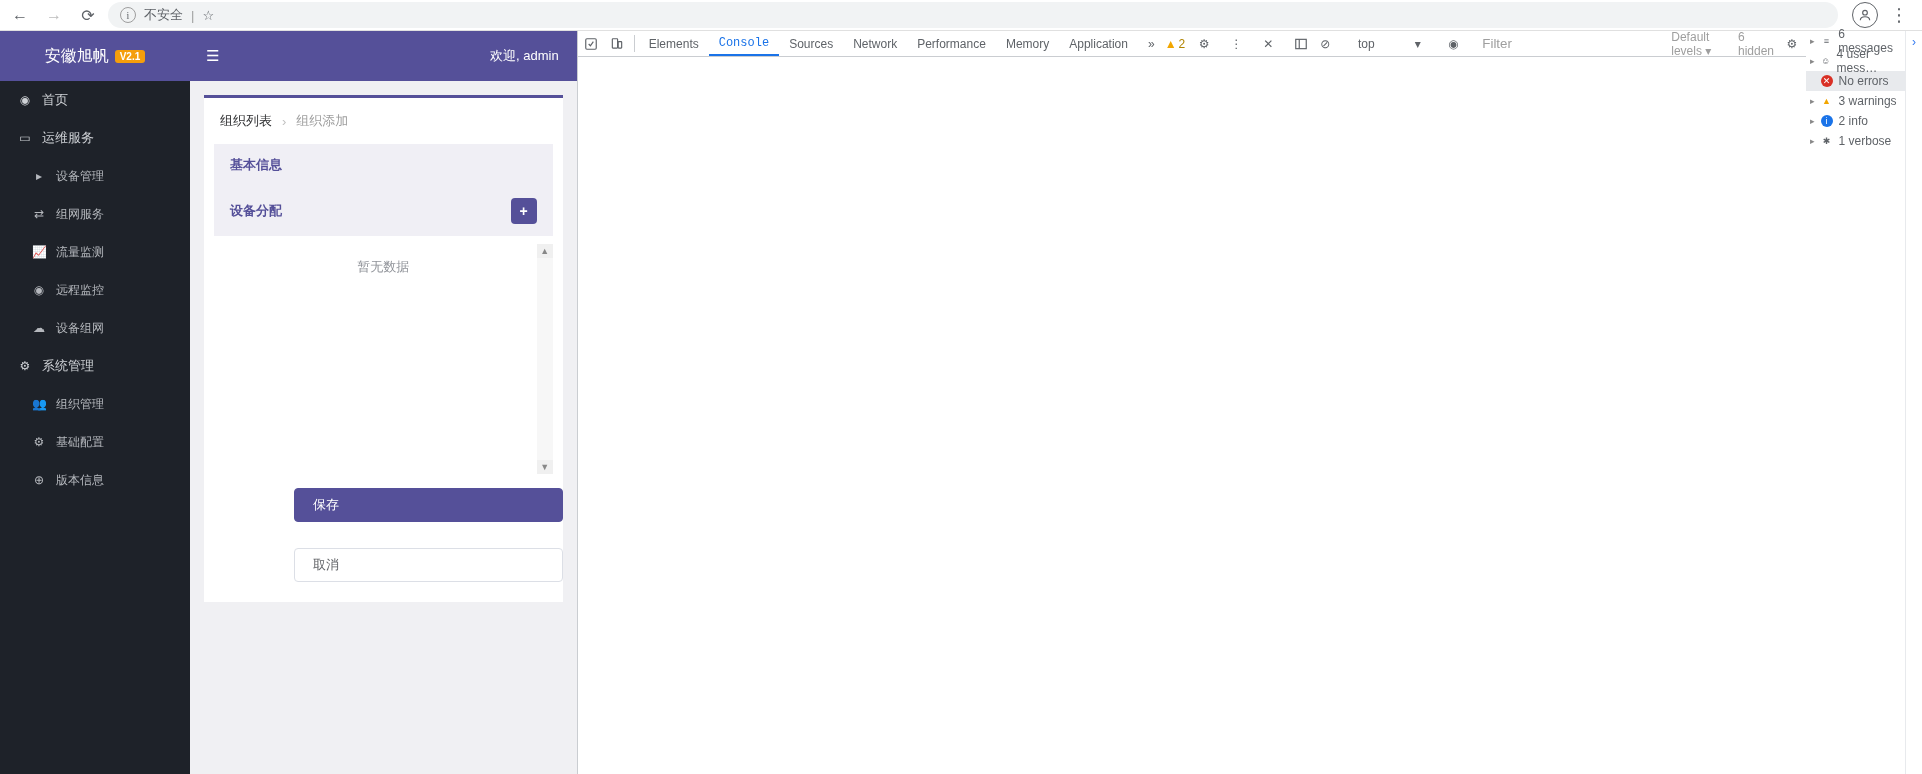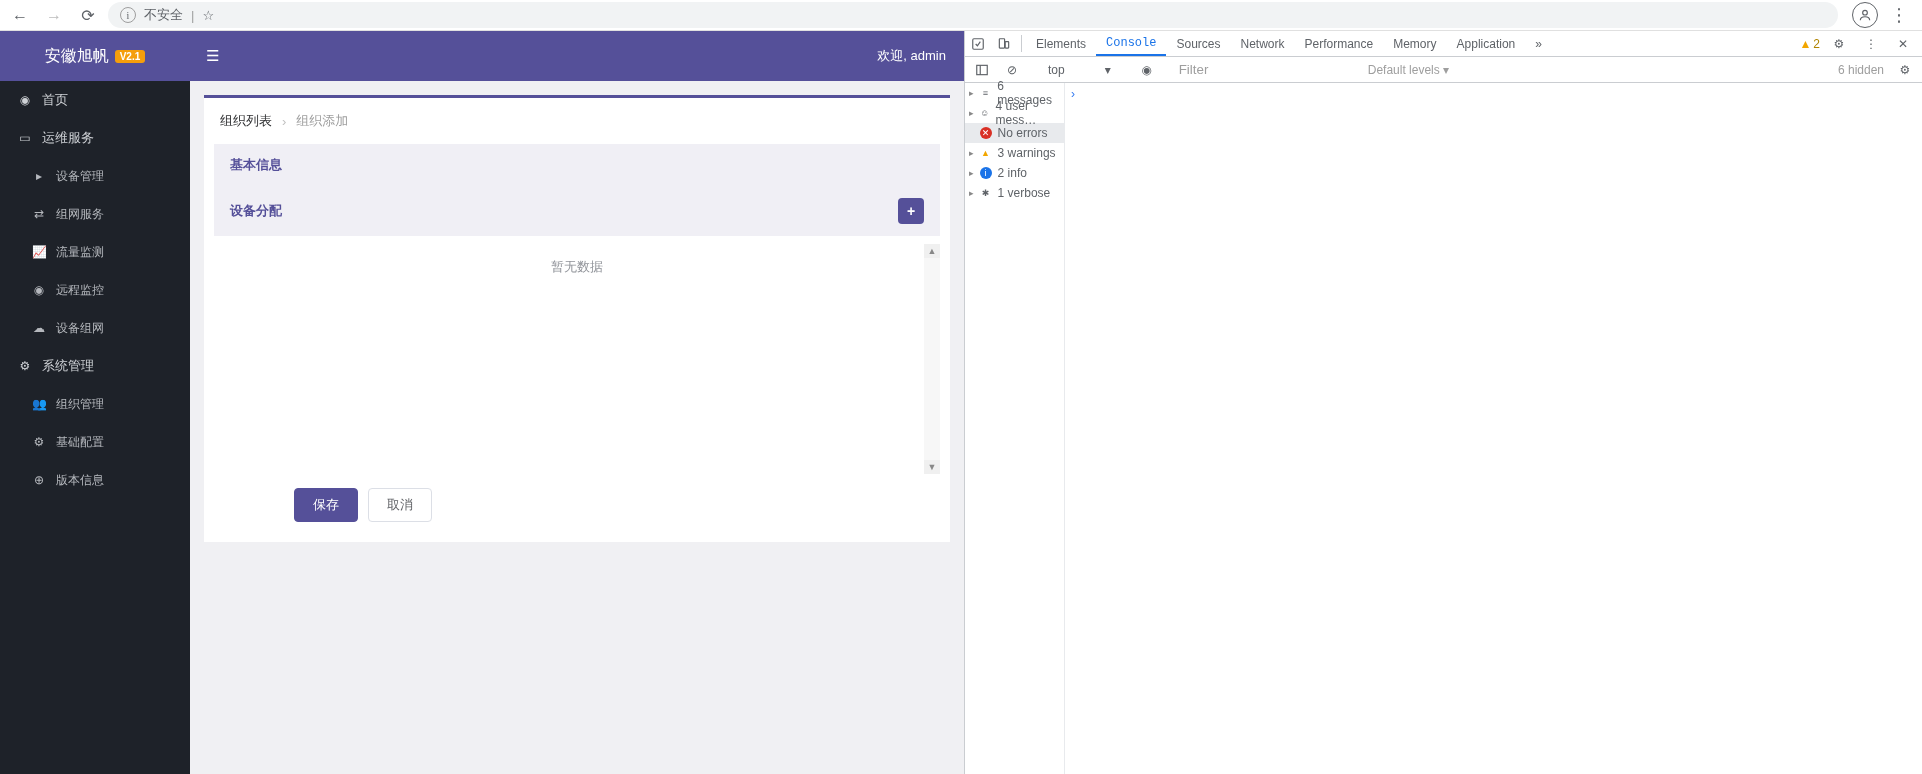--- a/index.html
+++ b/index.html
@@ -61,7 +61,7 @@
 .btn-default { background:#fff; color:#606266; border:1px solid #dcdfe6; }
 
 
-.devtools { flex:1; border-left:1px solid #cacdd1; display:flex; flex-direction:column; background:#fff; font-size:12px; }
+.devtools { flex:1; border-left:1px solid #cacdd1; display:flex; flex-direction:row; background:#fff; font-size:12px; }
 .dt-tabs { height:26px; border-bottom:1px solid #cacdd1; display:flex; align-items:stretch; }
 .dt-icon-btn { width:26px; display:flex; align-items:center; justify-content:center; color:#5f6368; cursor:pointer; }
 .dt-sep { width:1px; background:#cacdd1; margin:4px 4px; }

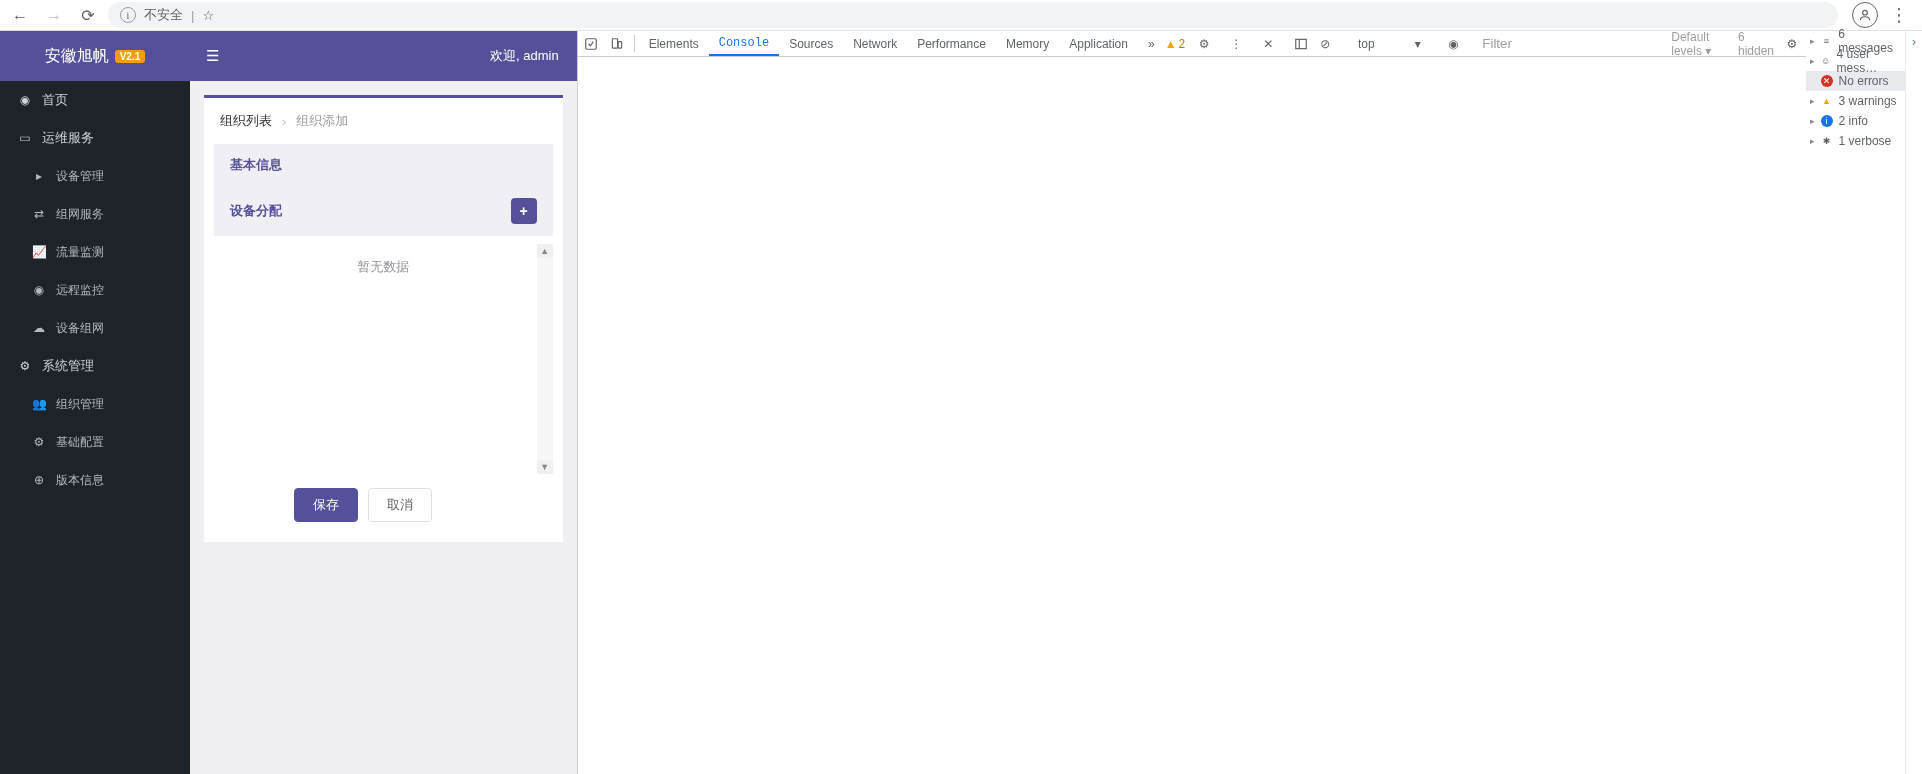--- a/index.html
+++ b/index.html
@@ -55,7 +55,7 @@
 .scroll-thumb-up { position:absolute; top:0; left:0; width:16px; height:14px; background:#f0f0f0; display:flex; align-items:center; justify-content:center; color:#888; font-size:9px; }
 .scroll-thumb-dn { position:absolute; bottom:0; left:0; width:16px; height:14px; background:#f0f0f0; display:flex; align-items:center; justify-content:center; color:#888; font-size:9px; }
 
-.form-actions { padding:14px 0 0 90px; display:flex; gap:10px; }
+.form-actions { padding:14px 0 0 90px; display:flex; gap:10px;flex-direction:column; }
 .btn { height:34px; padding:0 18px; border-radius:4px; font-size:13px; cursor:pointer; display:flex; align-items:center; }
 .btn-primary { background:#555099; color:#fff; border:1px solid #555099; }
 .btn-default { background:#fff; color:#606266; border:1px solid #dcdfe6; }

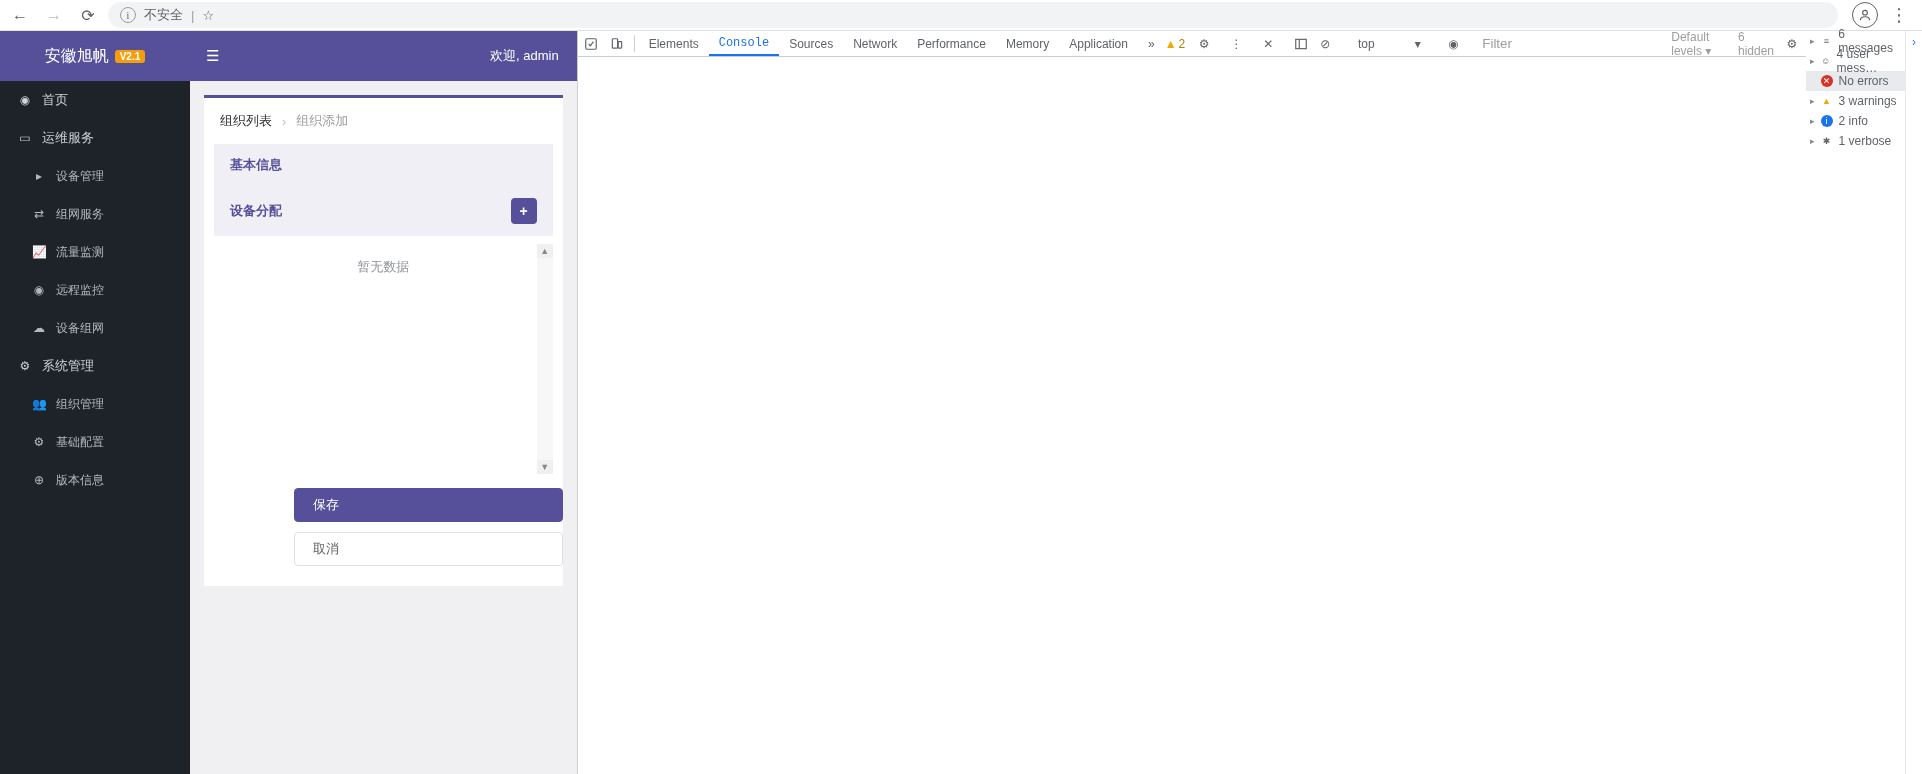--- a/index.html
+++ b/index.html
@@ -58,7 +58,7 @@
 .form-actions { padding:14px 0 0 90px; display:flex; gap:10px;flex-direction:column; }
 .btn { height:34px; padding:0 18px; border-radius:4px; font-size:13px; cursor:pointer; display:flex; align-items:center; }
 .btn-primary { background:#555099; color:#fff; border:1px solid #555099; }
-.btn-default { background:#fff; color:#606266; border:1px solid #dcdfe6; }
+.btn-default { background:#fff; color:#606266; border:1px solid #dcdfe6;margin-top:16px; }
 
 
 .devtools { flex:1; border-left:1px solid #cacdd1; display:flex; flex-direction:row; background:#fff; font-size:12px; }

